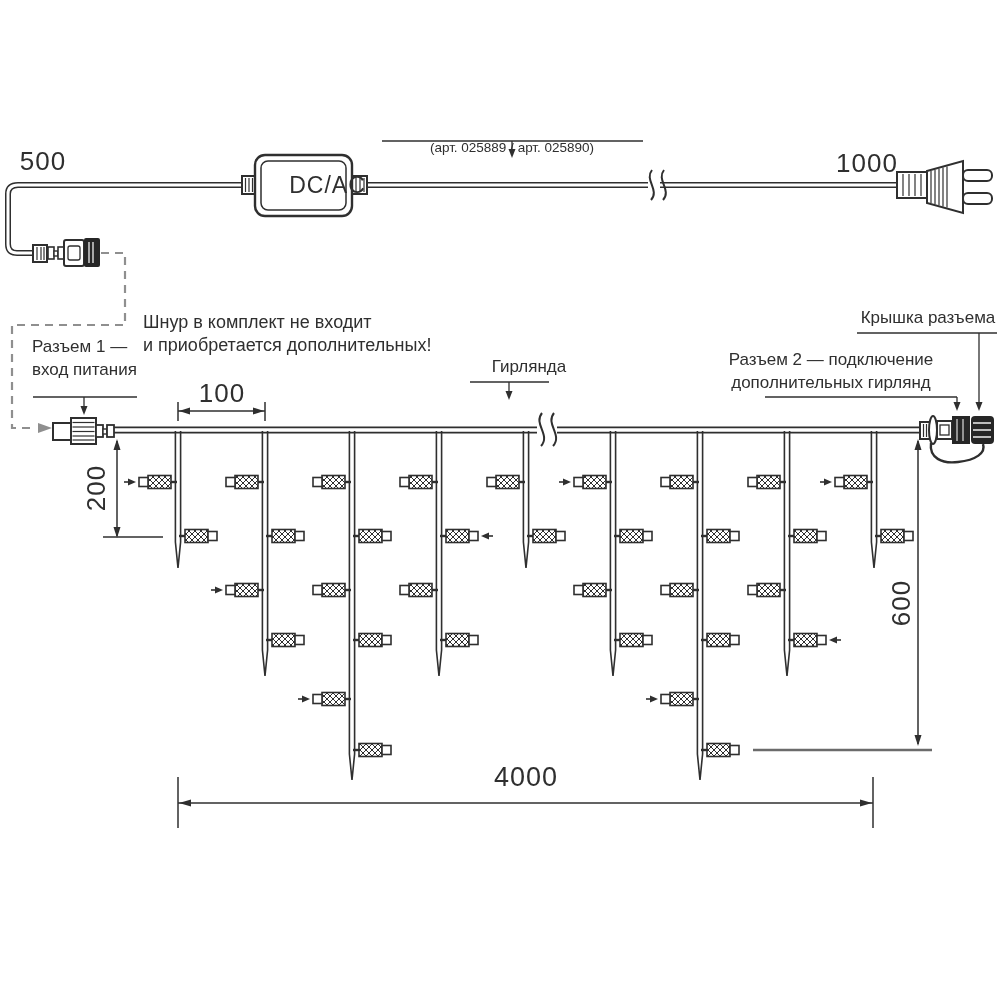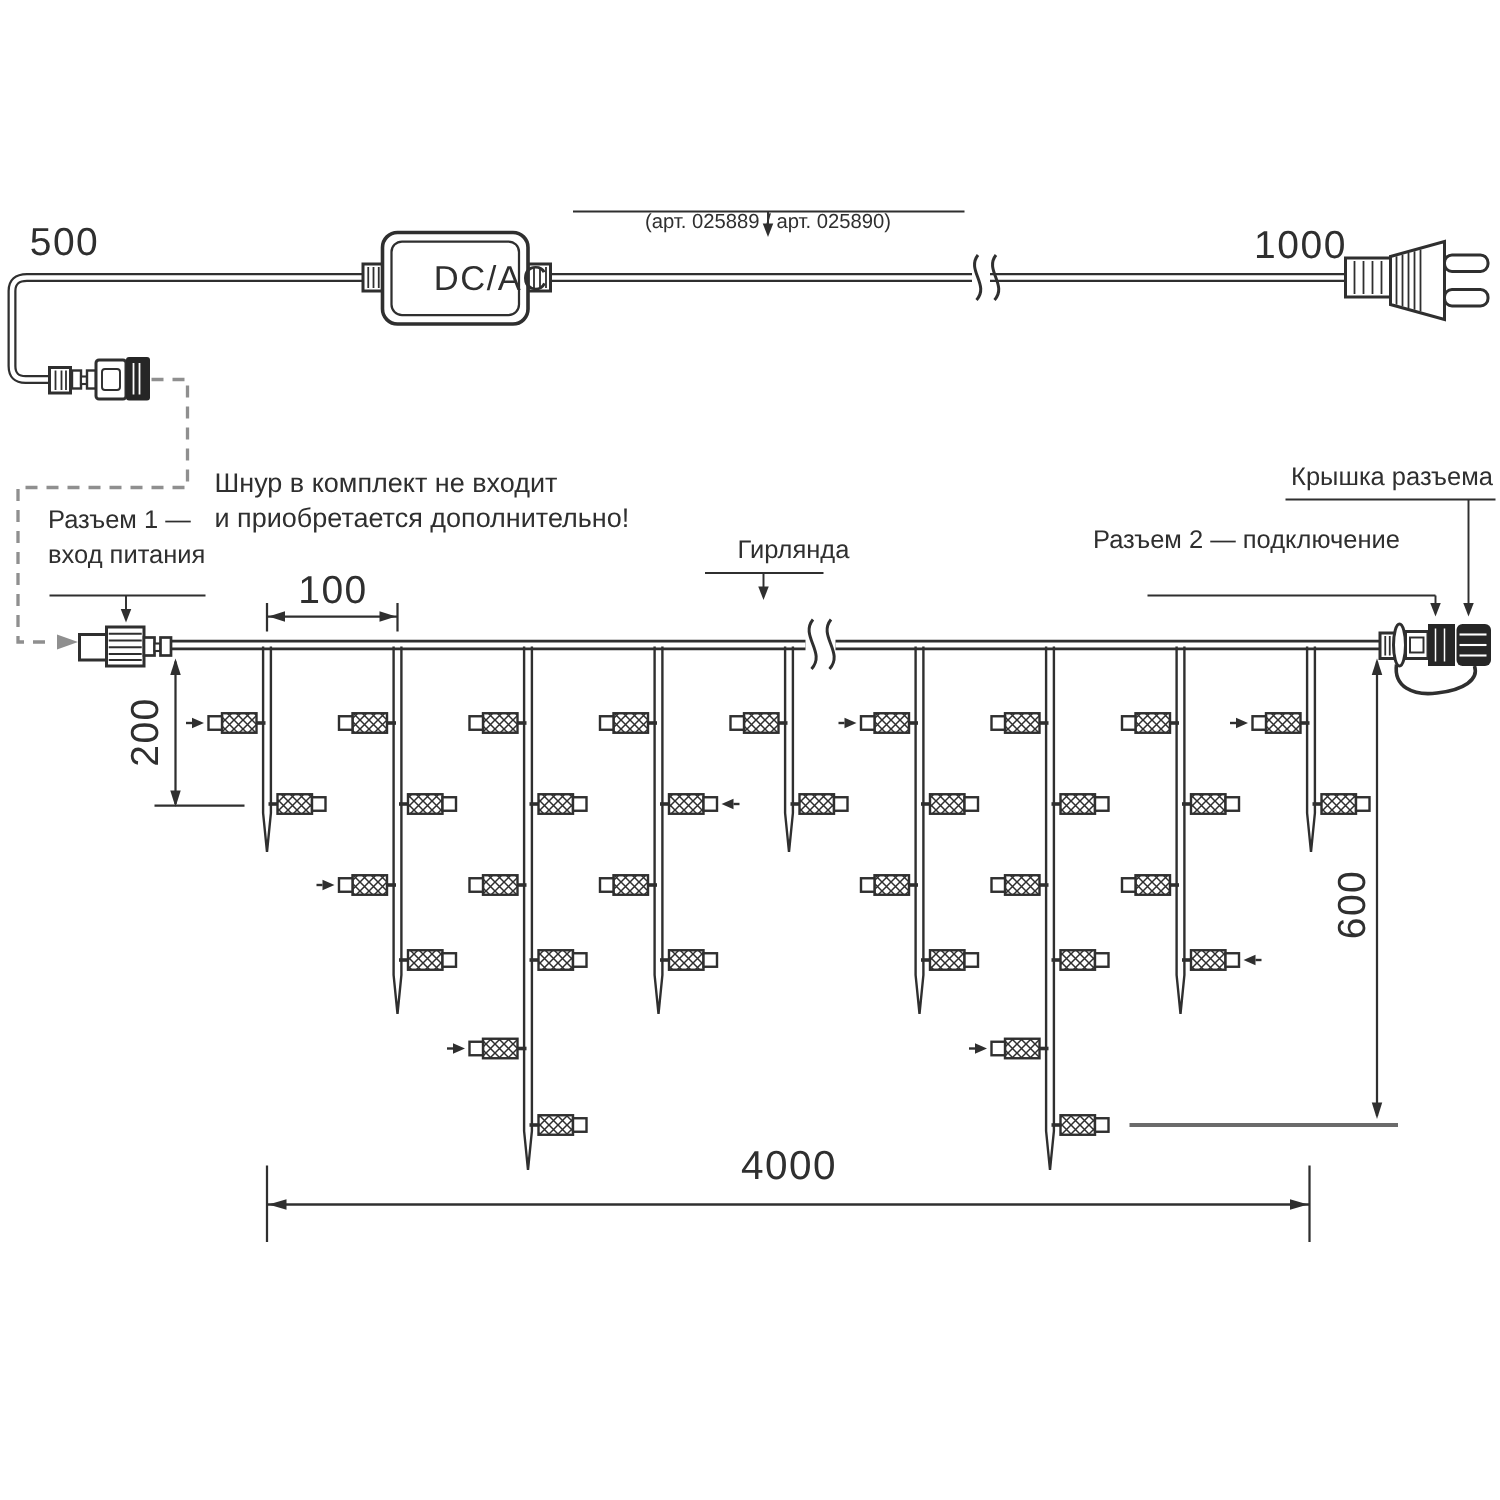--- a/index.html
+++ b/index.html
@@ -348,7 +348,7 @@
 
   <div class="lbl f18" style="left:143px;top:270px;margin-top:41px;">
     <div>Шнур в комплект не входит</div>
-    <div>и приобретается дополнительно!</div>
+    <div>и приобретается дополнительных!</div>
   </div>
 
   <div class="lbl dcac" style="left:255px;top:155px;width:97px;height:61px;margin-left:24px;">DC/AC</div>

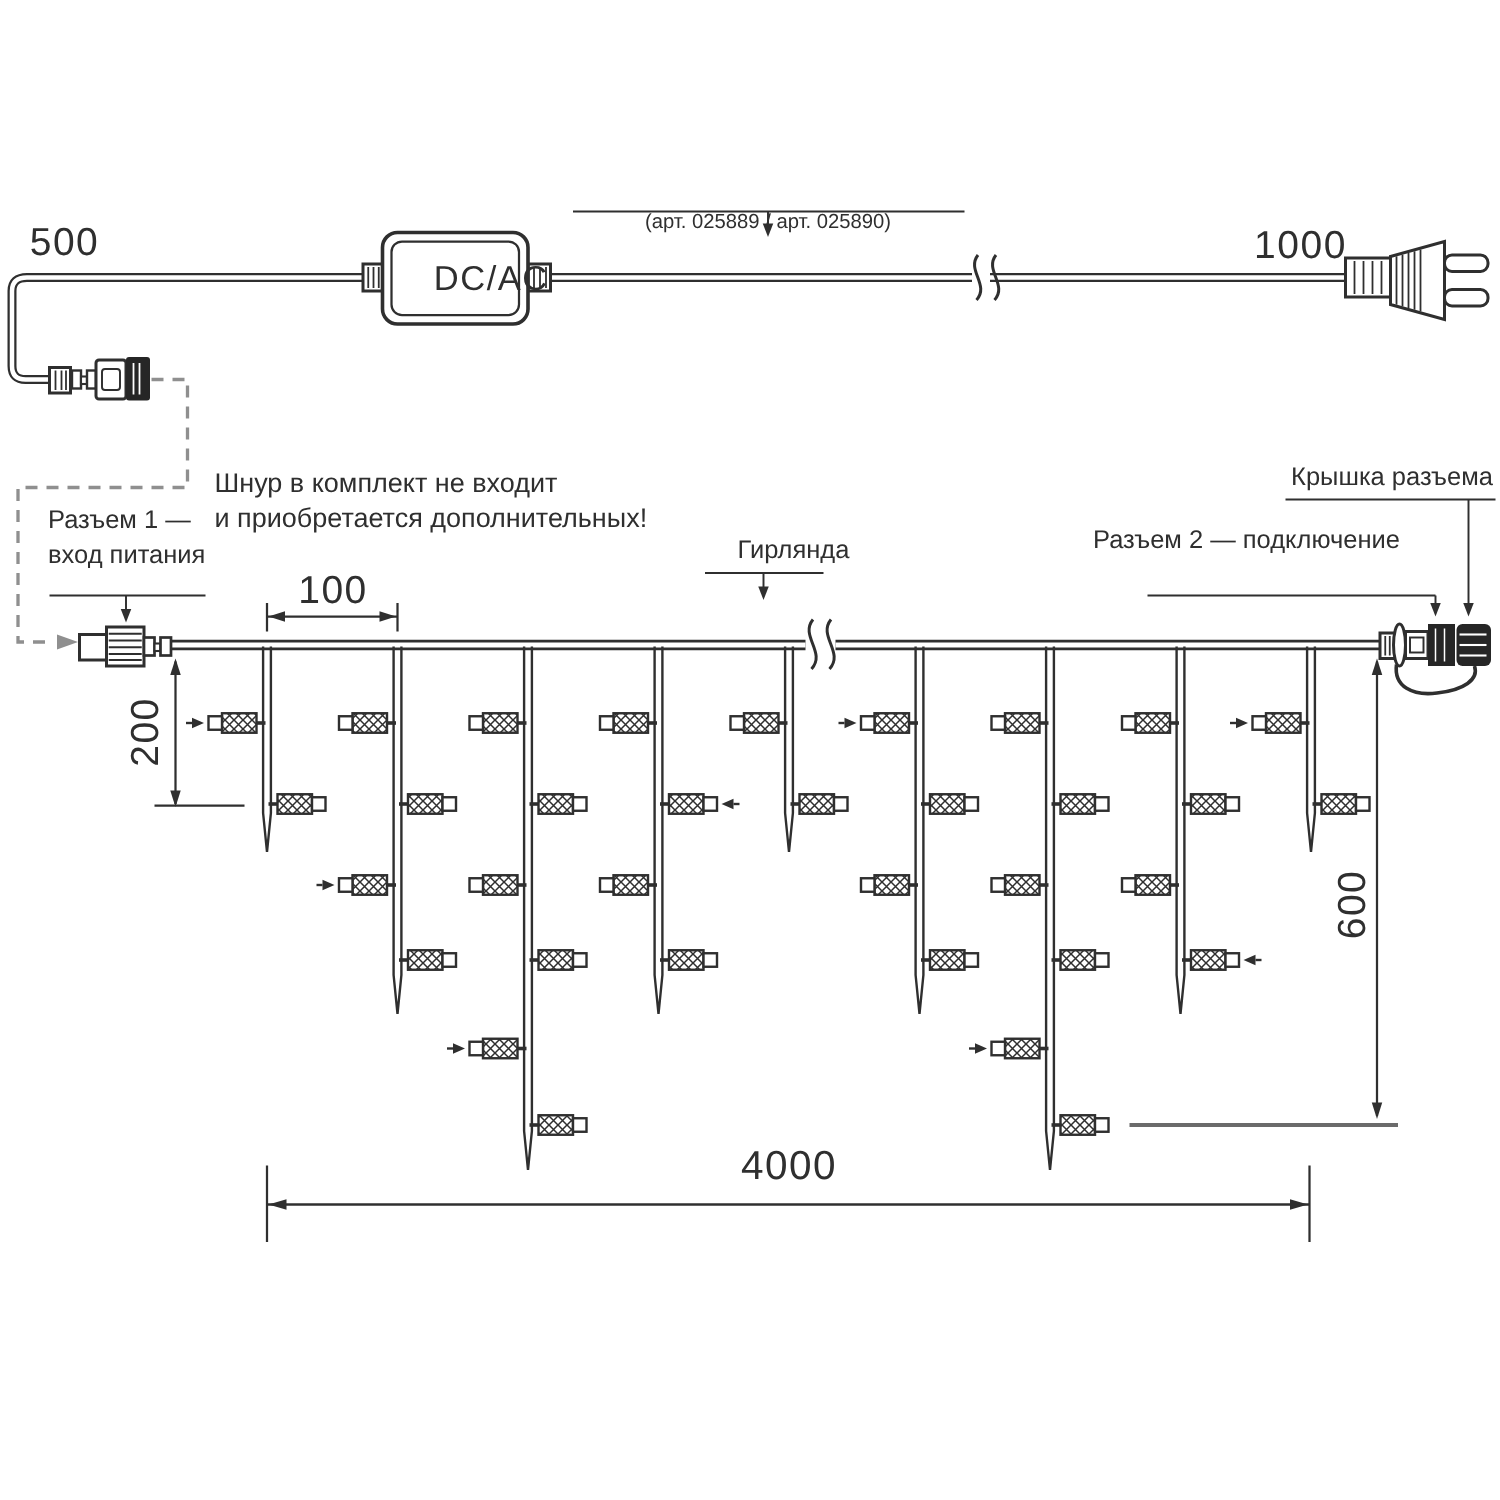--- a/index.html
+++ b/index.html
@@ -362,6 +362,7 @@
 
   <div class="lbl f17 ctr" style="left:724px;top:349px;width:214px;">
     <div>Разъем 2 — подключение</div>
+    <div>дополнительных гирлянд</div>
   </div>
 
   <div class="lbl f17 ctr" style="left:855px;top:307px;width:146px;">Крышка разъема</div>

